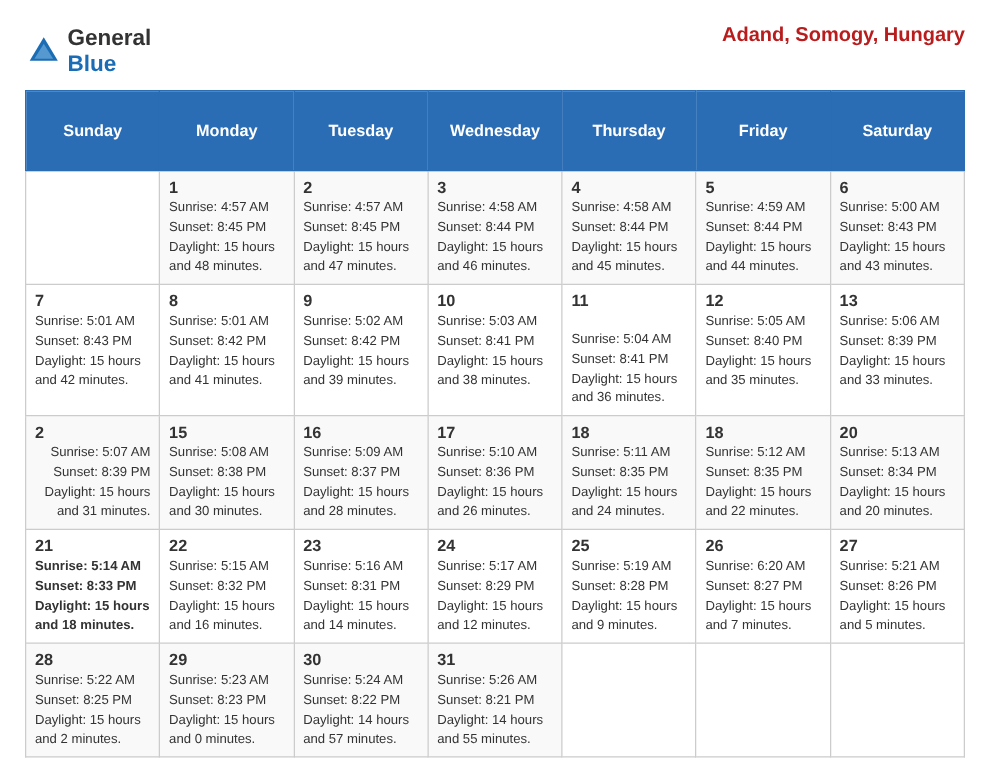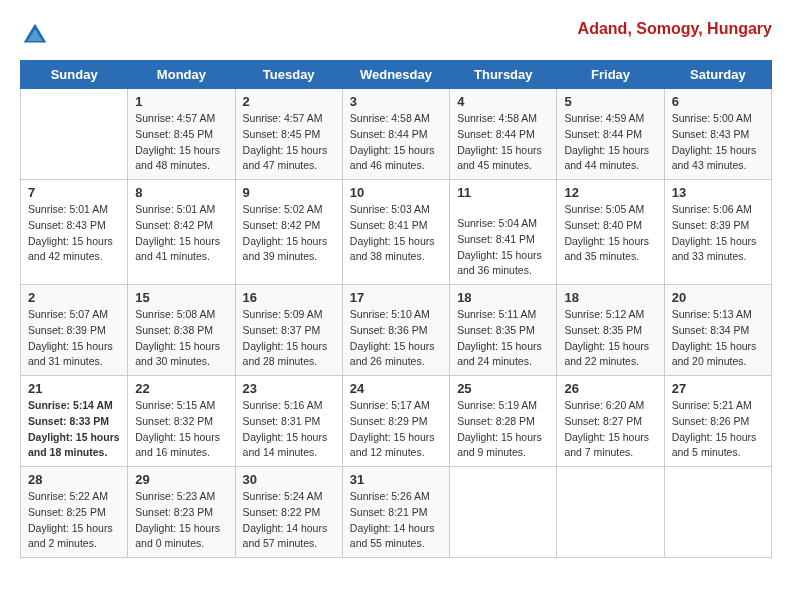--- a/index.html
+++ b/index.html
@@ -99,6 +99,10 @@
       <polygon points="20,5 35,30 5,30" fill="#1a6db5"></polygon>
       <polygon points="20,12 30,28 10,28" fill="#5599d0"></polygon>
     </svg>
+    <div>
+      <span class="logo-text-general">General</span><br>
+      <span class="logo-text-blue">Blue</span>
+    </div>
   </div>
   <div class="title-section">
     <div class="subtitle">Adand, Somogy, Hungary</div>

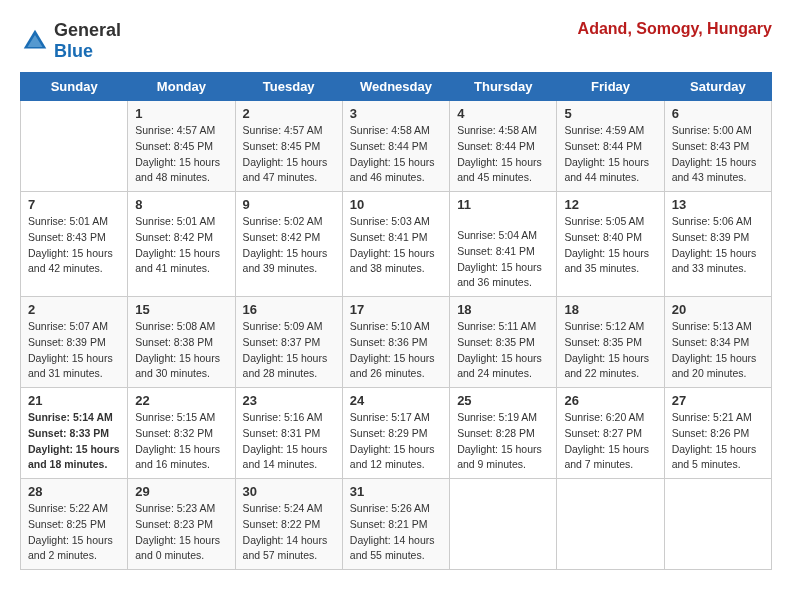--- a/index.html
+++ b/index.html
@@ -56,7 +56,7 @@
     .header-row th {
       background-color: #2a6db5;
       color: #fff;
-      padding: 6px 8px;
+      padding: 24px 8px;
       font-size: 13px;
       font-weight: bold;
       border: 1px solid #2a6db5;

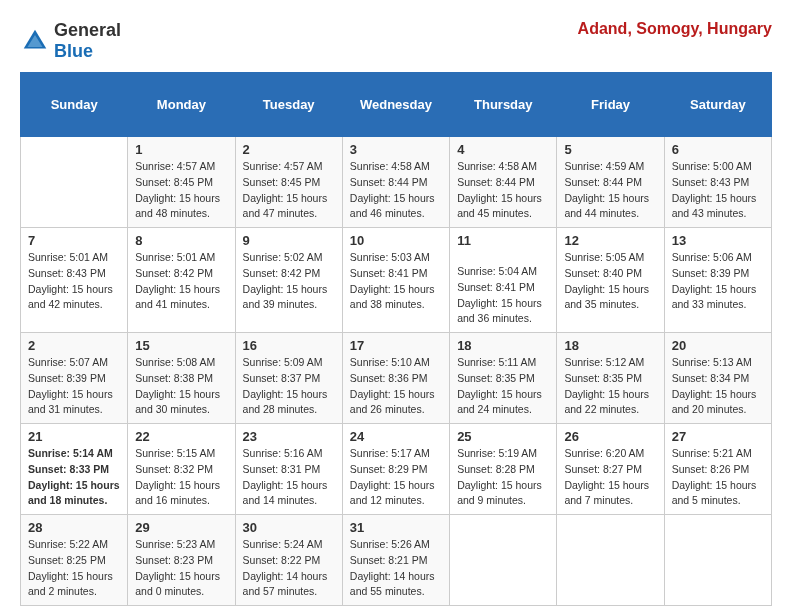--- a/index.html
+++ b/index.html
@@ -221,7 +221,7 @@
       <tr>
         <td>
           <span class="day-number">2</span>
-          <div class="day-info" style="white-space: pre-line;">Sunrise: 5:07 AM
+          <div class="day-info" style="white-space: pre-line; text-align: right;">Sunrise: 5:07 AM
 Sunset: 8:39 PM
 Daylight: 15 hours
 and 31 minutes.</div>

